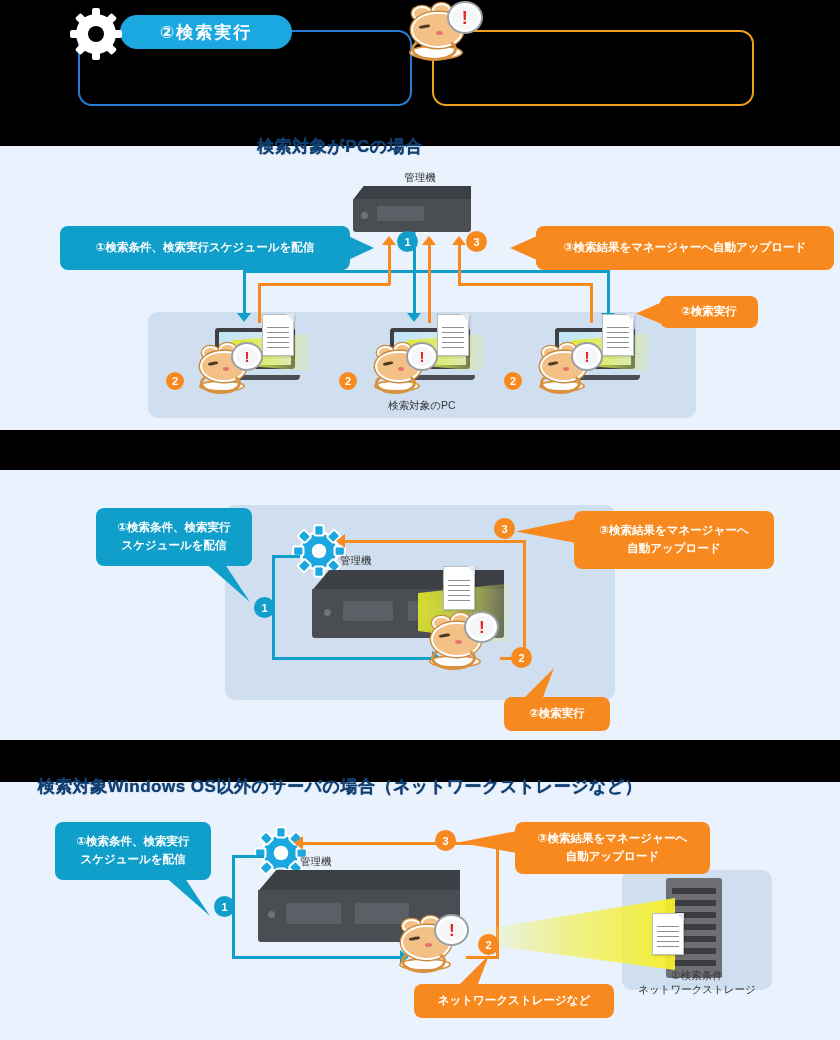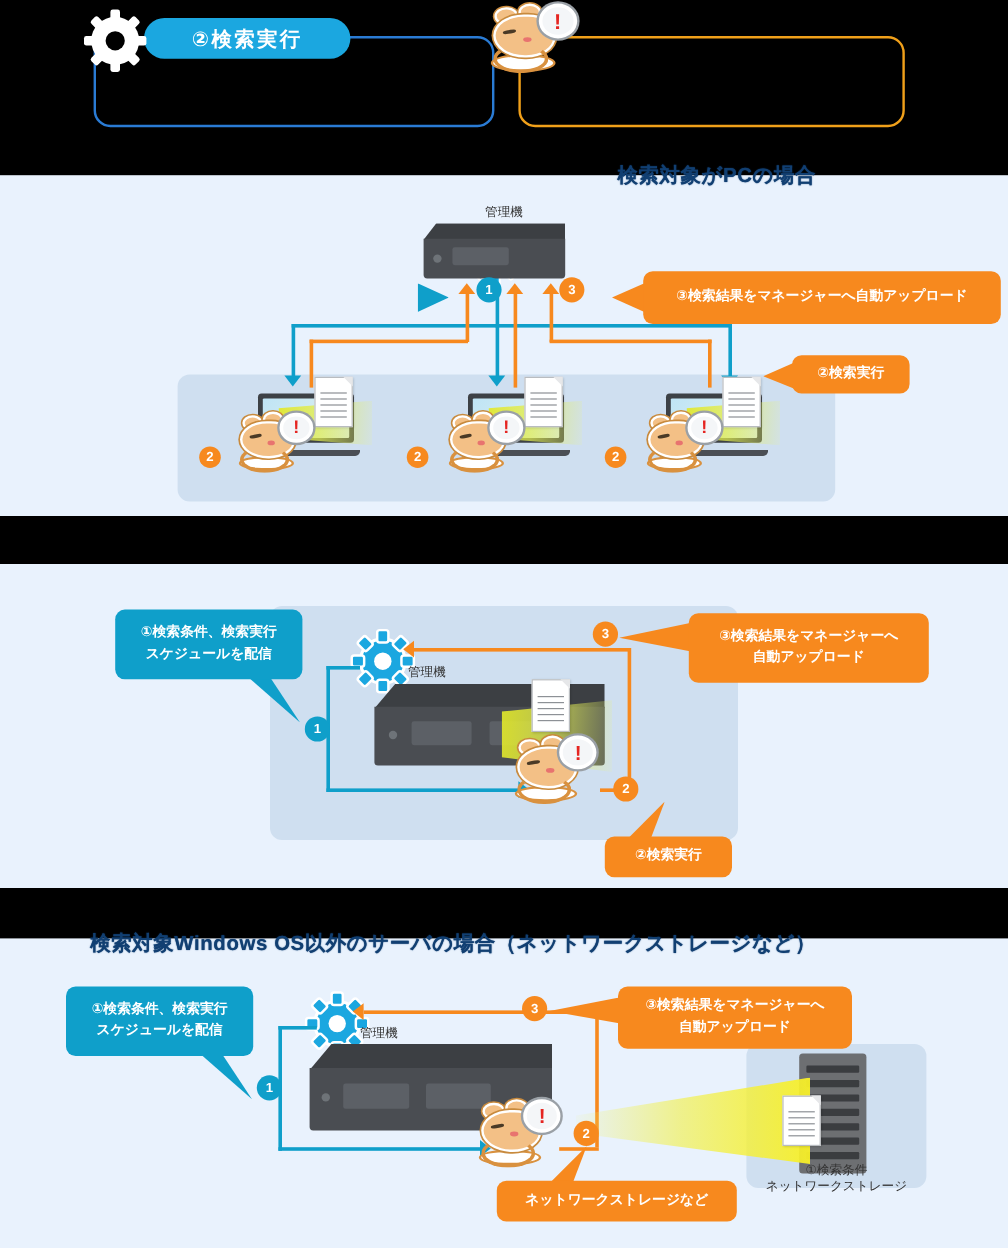--- a/index.html
+++ b/index.html
@@ -18,7 +18,7 @@
 
   
   .sec-title {
-    position:absolute; width:680px; text-align:right;
+    position:absolute; width:680px; text-align:center;
     font-size:17px; font-weight:bold; color:#113f72;
     letter-spacing:0.5px; white-space:nowrap; z-index:40;
     text-shadow: 0 0 1px #113f72;

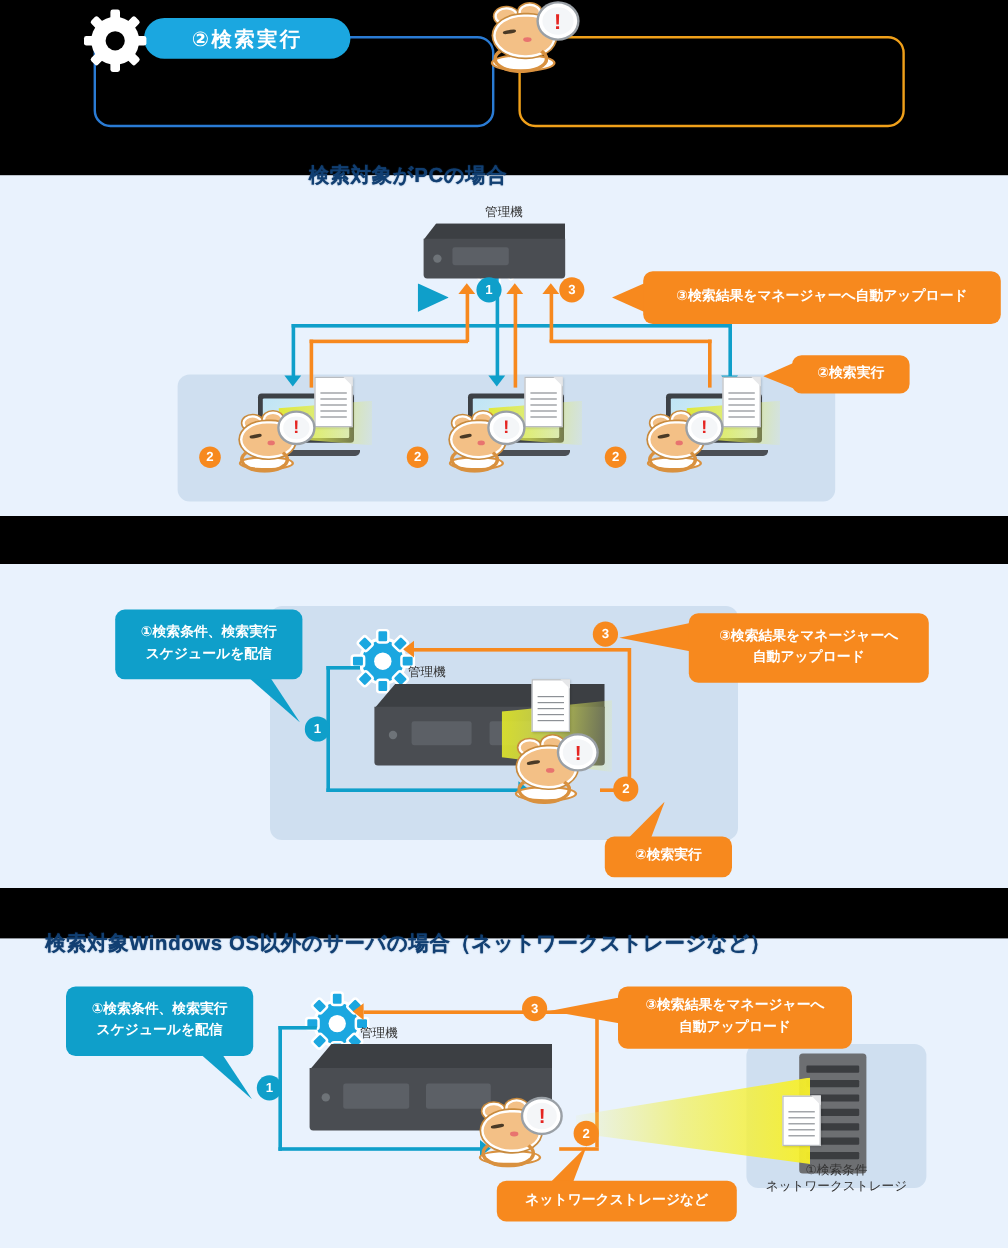--- a/index.html
+++ b/index.html
@@ -267,6 +267,9 @@
   <div class="line v orange" style="left:458px; top:245px; height:40px;"></div>
   <div class="arrowhead ah-up" style="left:452px; top:236px; border-bottom:9px solid #f7891e;"></div>
 
+  <div class="callout blue" style="left:60px; top:226px; width:290px; height:44px;">
+    <span>①検索条件、検索実行スケジュールを配信</span>
+  </div>
   <div class="tail" style="left:348px; top:236px; width:26px; height:24px; background:#0f9fca;
        clip-path:polygon(0 0, 100% 50%, 0 100%);"></div>
 

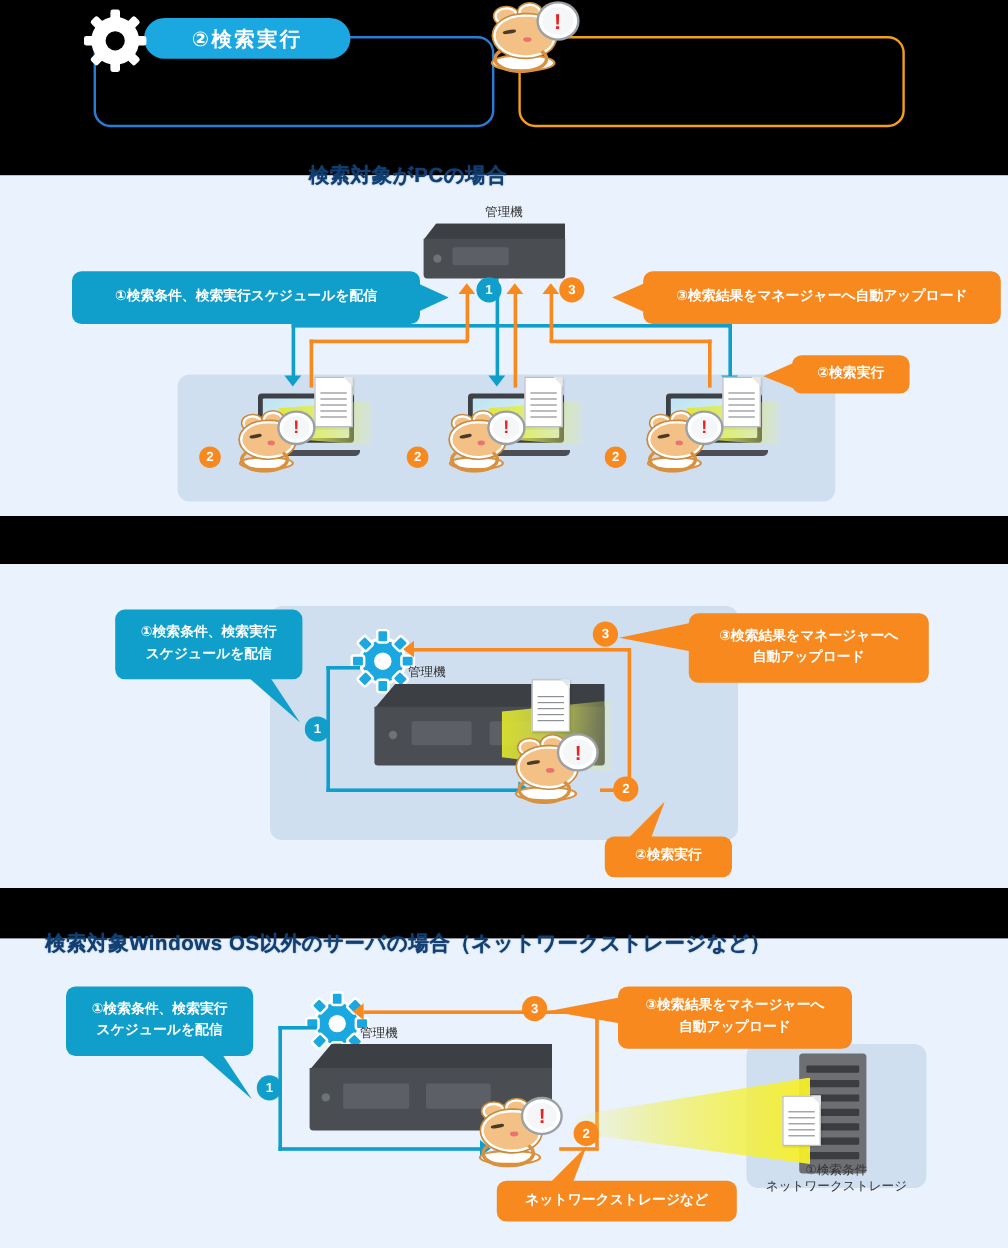--- a/index.html
+++ b/index.html
@@ -244,6 +244,7 @@
   </svg>
 
   <div class="groupbox" style="left:148px; top:312px; width:548px; height:106px;"></div>
+  <div class="caption" style="left:148px; top:398px; width:548px;">検索対象のPC</div>
 
   <div class="line h blue" style="left:243px; top:270px; width:367px;"></div>
   <div class="line v blue" style="left:413px; top:243px; height:30px;"></div>

